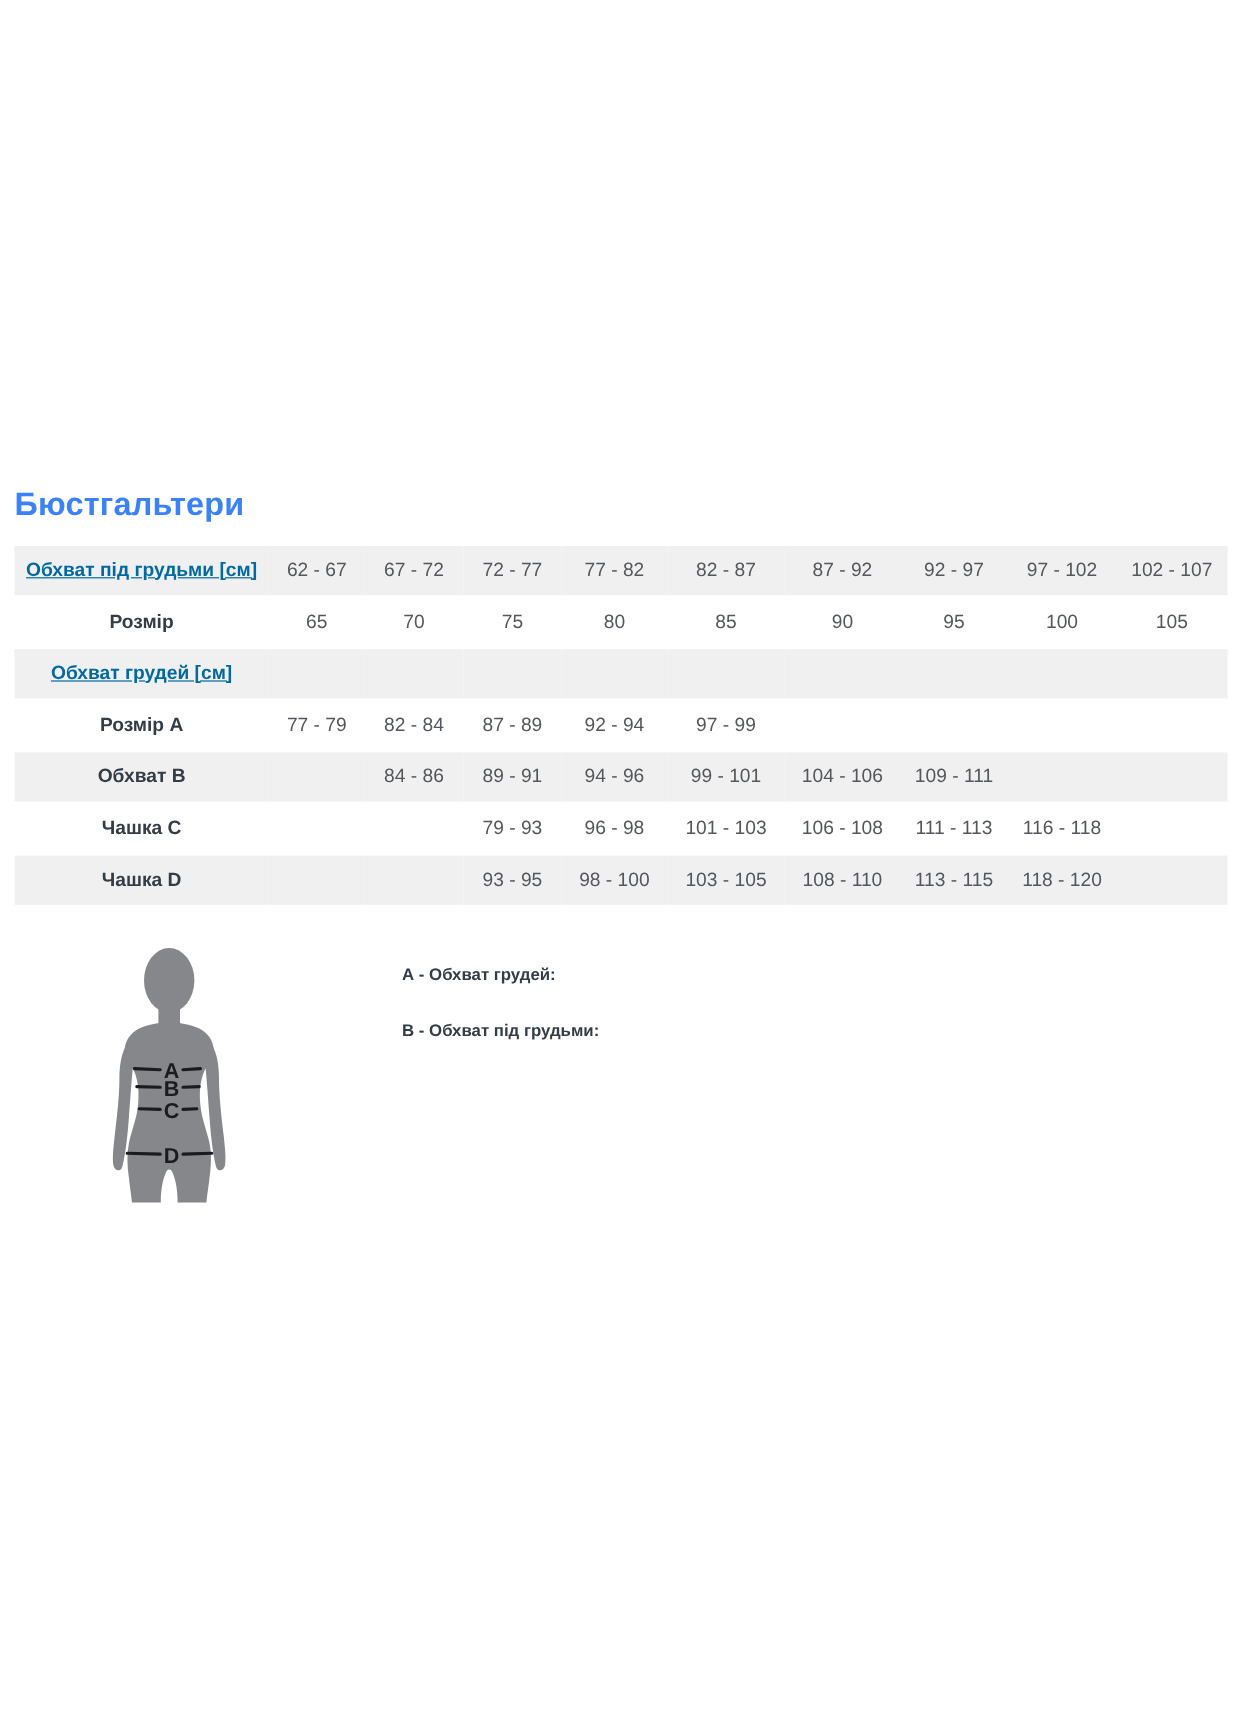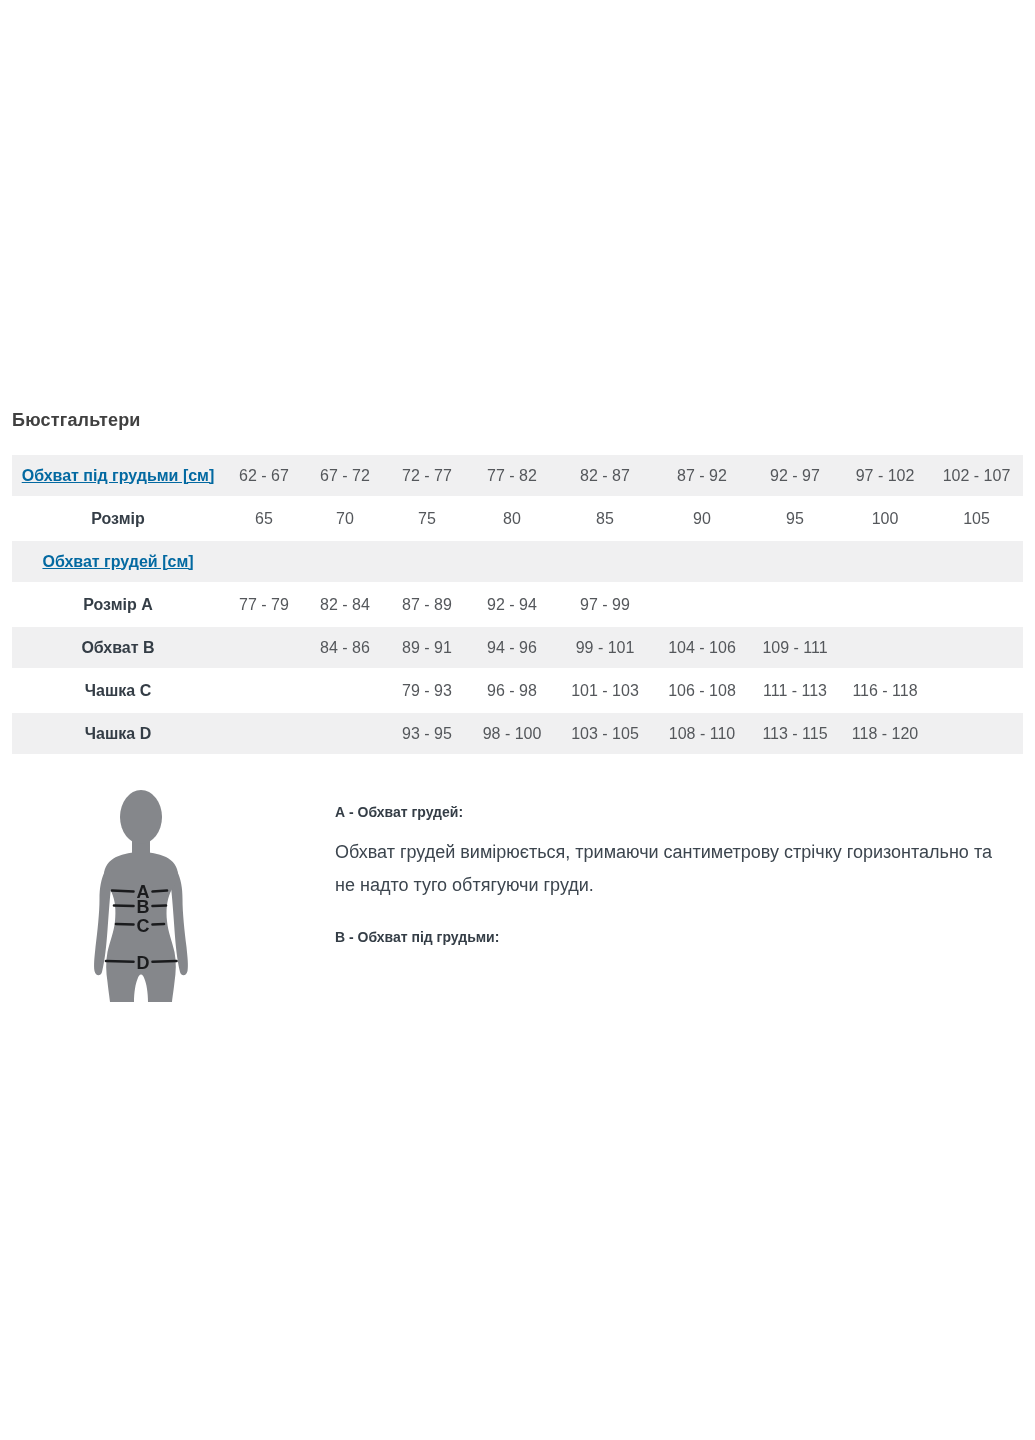--- a/index.html
+++ b/index.html
@@ -8,8 +8,8 @@
 
   .page-title {
     margin: 404px 0 0 12px;
-    font-size: 18px; line-height: 32px; font-weight: 700;
-    color: #404040; letter-spacing: 0.2px;
+    font-size: 27px; line-height: 32px; font-weight: 700;
+    color: #3b82f6; letter-spacing: 0.2px;
   }
 
   table.size-table {

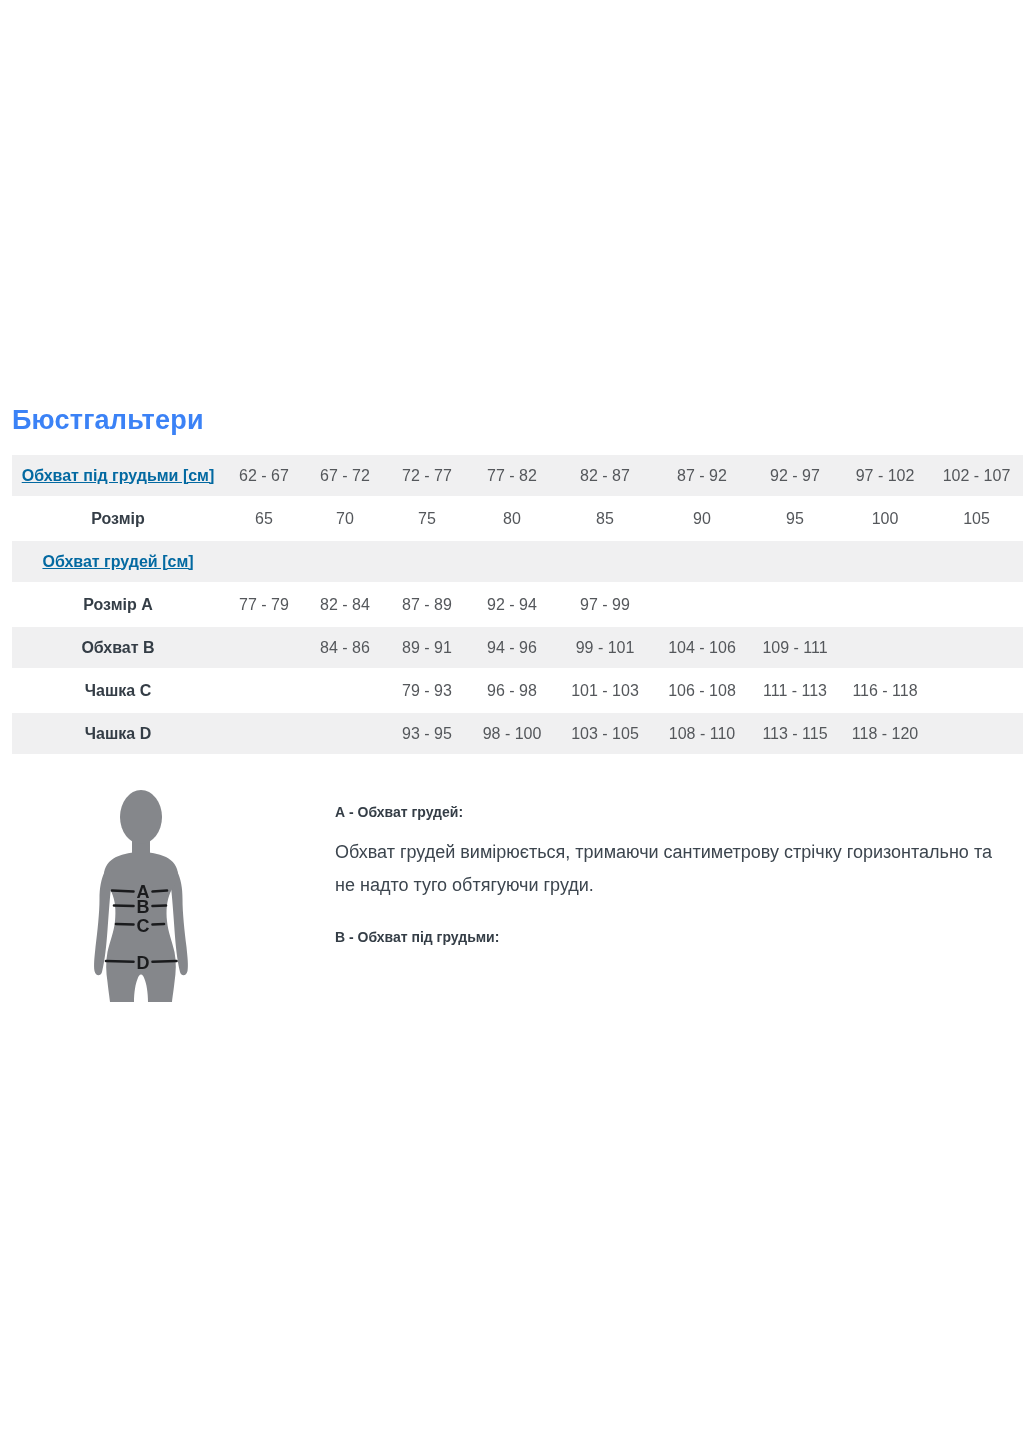--- a/index.html
+++ b/index.html
@@ -187,7 +187,6 @@
   </div>
   <div class="guide-text">
     <h3>А - Обхват грудей:</h3>
-    <p>Обхват грудей вимірюється, тримаючи сантиметрову стрічку горизонтально та не надто туго обтягуючи груди.</p>
     <h3 class="second">В - Обхват під грудьми:</h3>
   </div>
 </div>

